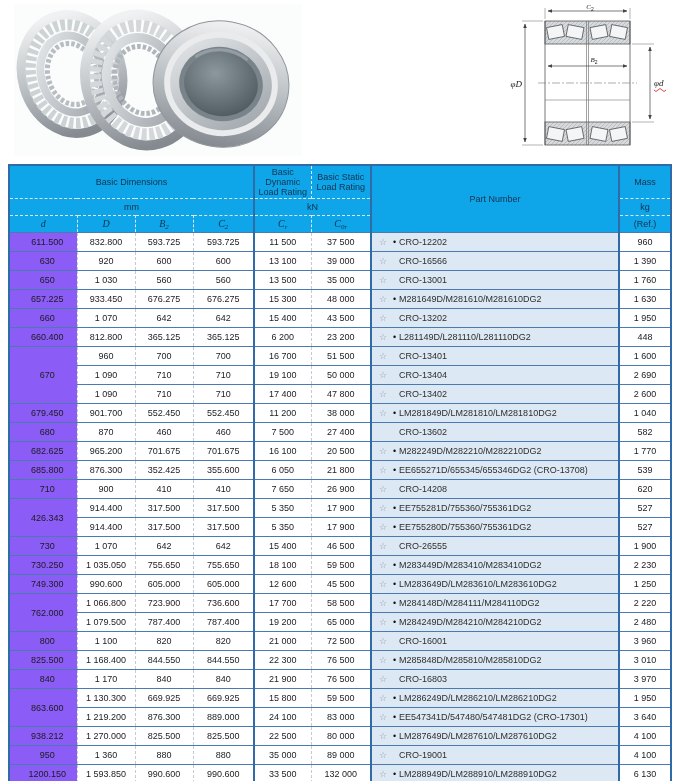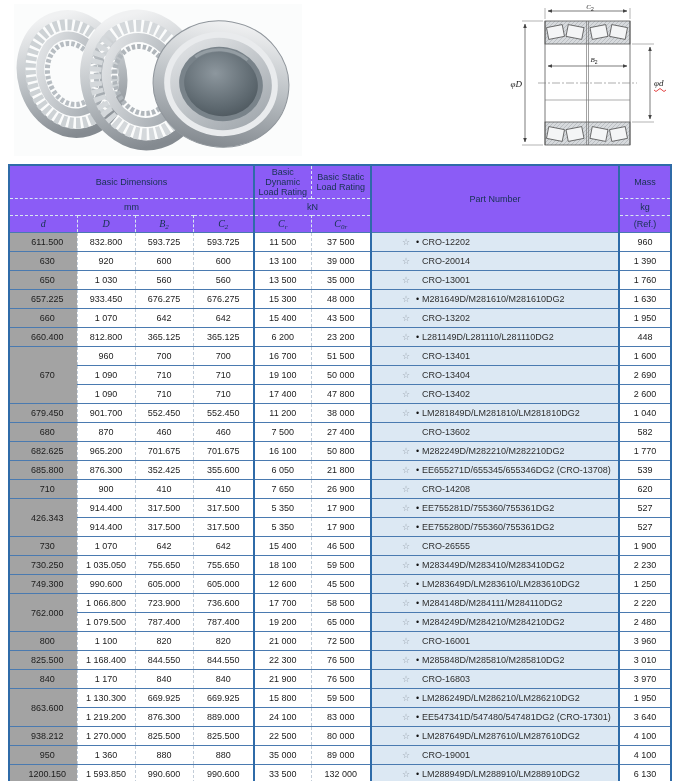--- a/index.html
+++ b/index.html
@@ -10,7 +10,7 @@
   table.spec{border-collapse:collapse;table-layout:fixed;width:662px;margin-left:8px;border:2px solid #2f6ba8;}
   col.c1{width:68px}col.c2{width:58px}col.c3{width:58px}col.c4{width:61px}
   col.c5{width:57px}col.c6{width:60px}col.c7{width:248px}col.c8{width:52px}
-  thead th{background:#8b5cf6;color:#16324f;font-weight:normal;font-size:9px;line-height:10px;
+  thead th{background:#0ea5e9;color:#16324f;font-weight:normal;font-size:9px;line-height:10px;
            text-align:center;vertical-align:middle;border-right:1px dashed #d9e6f1;padding:1px 0;}
   thead tr.hr1 th{height:26px;}
   thead tr.hr2 th{height:14px;}

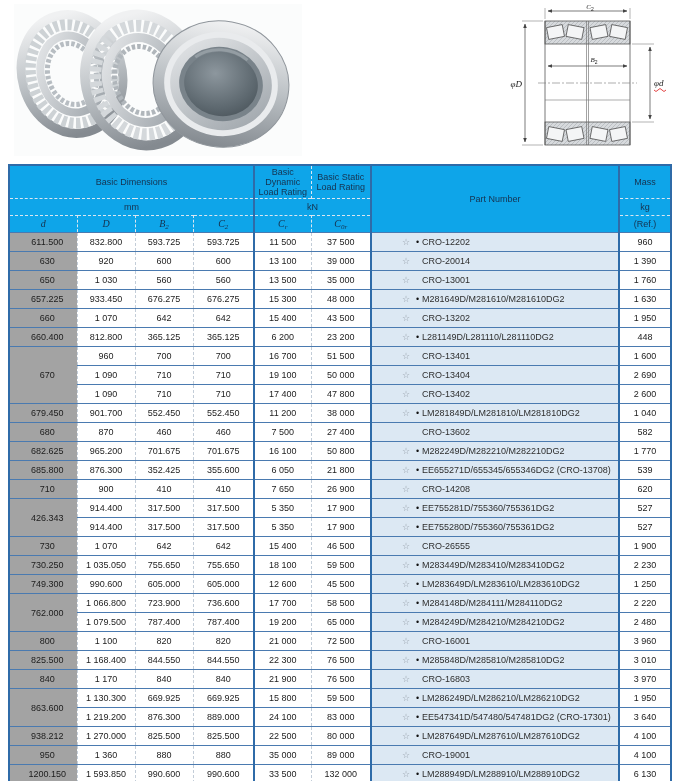--- a/index.html
+++ b/index.html
@@ -22,7 +22,7 @@
   tbody td{font-size:9px;height:18px;line-height:18px;text-align:center;vertical-align:middle;
            border-top:1px solid #4a7ab0;border-right:1px dashed #c3cdd8;padding:0;background:#fff;
            white-space:nowrap;overflow:hidden;}
-  tbody td.c-d{background:#a3a3a3;padding-left:8px;}
+  tbody td.c-d{background:#8b5cf6;padding-left:8px;}
   tbody td.c-part{background:#dce8f3;text-align:left;padding-left:30px;}
   tbody td.c-part .star{color:#98a1ab;font-size:9px;display:inline-block;width:11px;}
   tbody td.c-part .dot{color:#111;font-size:9px;display:inline-block;width:9px;text-align:center;}

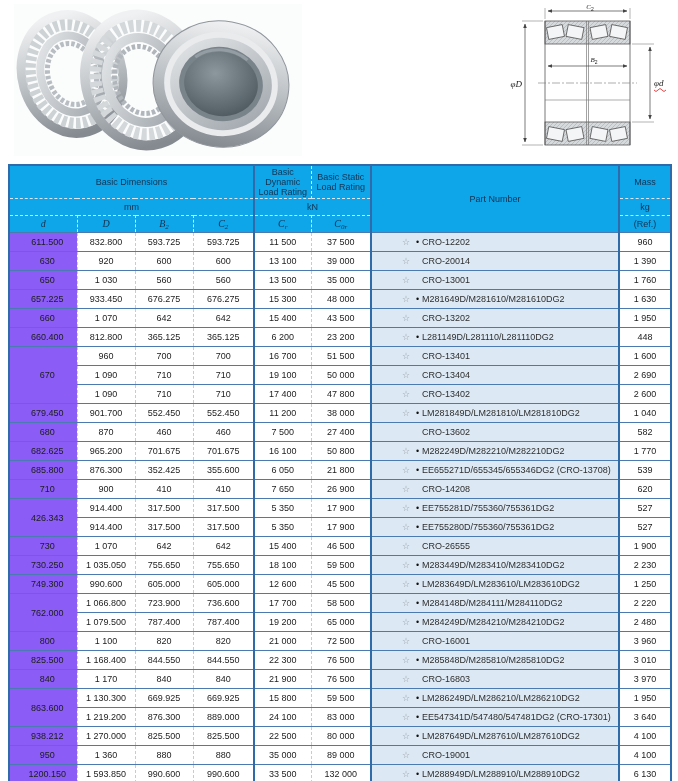--- a/index.html
+++ b/index.html
@@ -23,7 +23,7 @@
            border-top:1px solid #4a7ab0;border-right:1px dashed #c3cdd8;padding:0;background:#fff;
            white-space:nowrap;overflow:hidden;}
   tbody td.c-d{background:#8b5cf6;padding-left:8px;}
-  tbody td.c-part{background:#dce8f3;text-align:left;padding-left:30px;}
+  tbody td.c-part{background:#dce8f3;text-align:left;padding-left:7px;}
   tbody td.c-part .star{color:#98a1ab;font-size:9px;display:inline-block;width:11px;}
   tbody td.c-part .dot{color:#111;font-size:9px;display:inline-block;width:9px;text-align:center;}
   tbody td.c-part .plabel{color:#2e2e2e;}

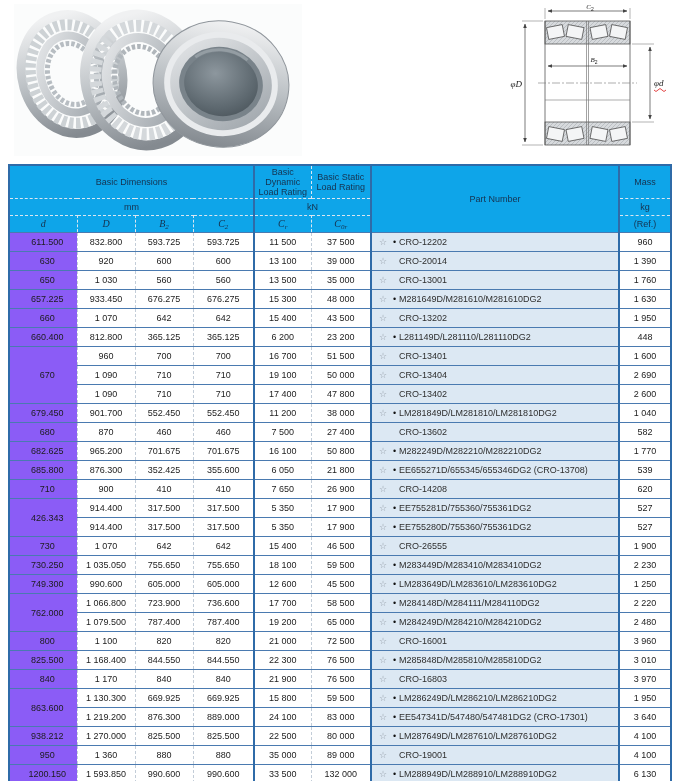--- a/index.html
+++ b/index.html
@@ -192,7 +192,7 @@
         <td class="c-C">600</td>
         <td class="c-cr bl">13 100</td>
         <td class="c-cor">39 000</td>
-        <td class="c-part bl"><span class="star">☆</span><span class="dot"></span><span class="plabel">CRO-20014</span></td>
+        <td class="c-part bl"><span class="star">☆</span><span class="dot"></span><span class="plabel">CRO-16566</span></td>
         <td class="c-mass bl">1 390</td>
       </tr>
       <tr>

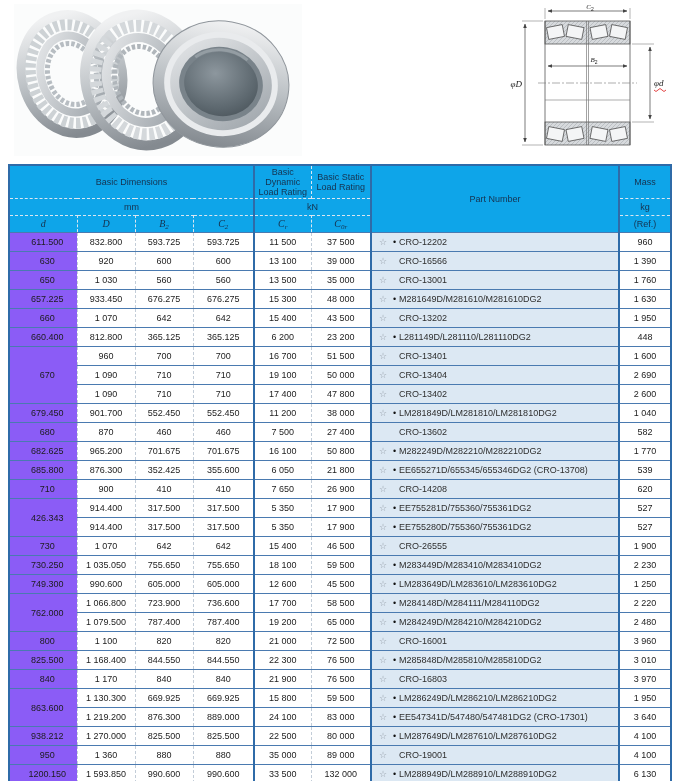--- a/index.html
+++ b/index.html
@@ -289,7 +289,7 @@
         <td class="c-B">701.675</td>
         <td class="c-C">701.675</td>
         <td class="c-cr bl">16 100</td>
-        <td class="c-cor">50 800</td>
+        <td class="c-cor">20 500</td>
         <td class="c-part bl"><span class="star">☆</span><span class="dot">•</span><span class="plabel">M282249D/M282210/M282210DG2</span></td>
         <td class="c-mass bl">1 770</td>
       </tr>

